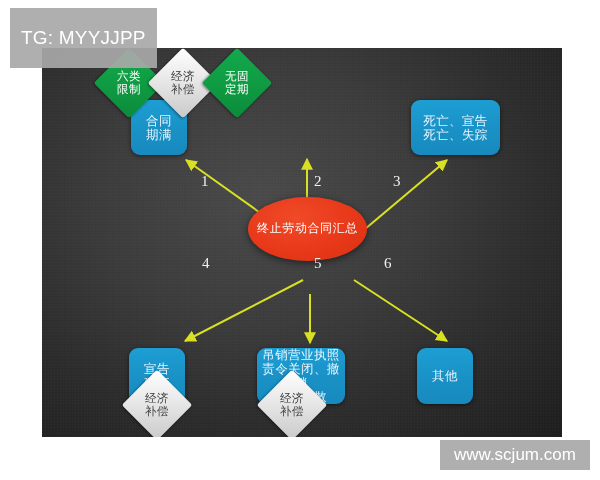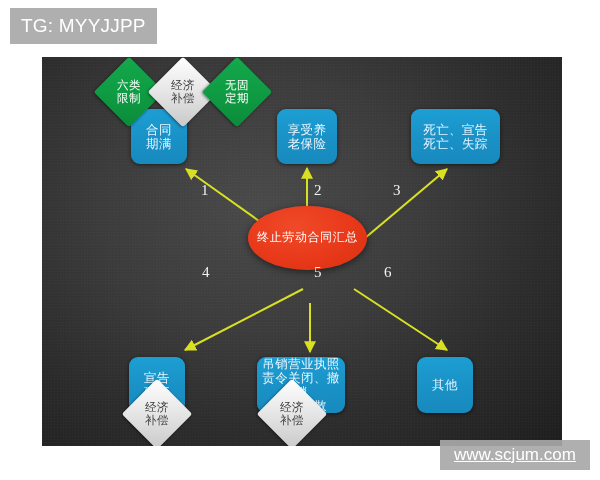--- a/index.html
+++ b/index.html
@@ -121,7 +121,7 @@
   #tg-tag {
     left: 10px; top: 8px;
     height: 28px;
-    padding: 4px 11px;
+    padding: 16px 11px;
     font-size: 19px;
     letter-spacing: .2px;
   }

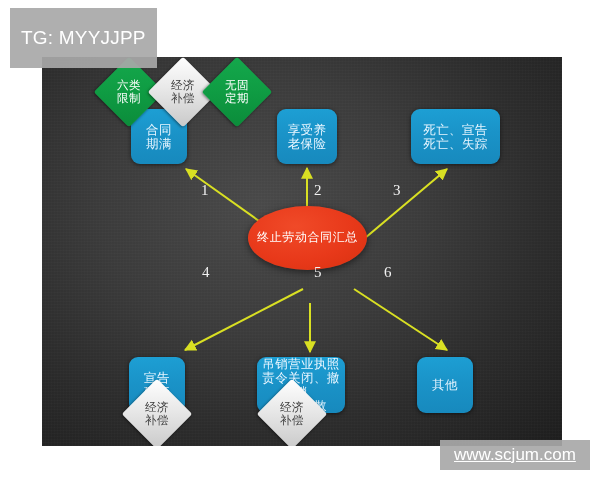--- a/index.html
+++ b/index.html
@@ -19,7 +19,7 @@
   #panel {
     position: absolute;
     left: 42px;
-    top: 57px;
+    top: 48px;
     width: 520px;
     height: 389px;
     background:

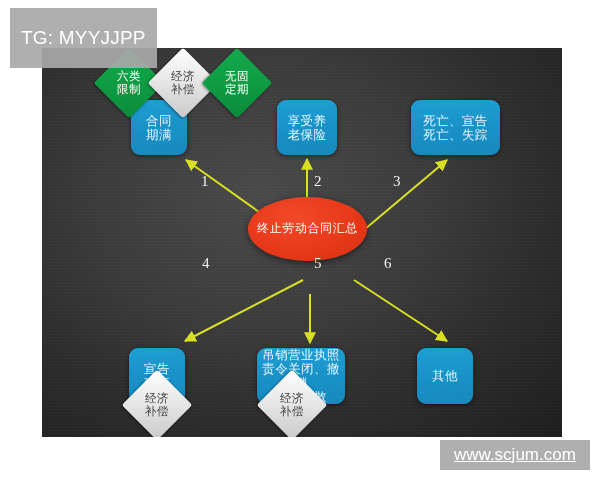--- a/index.html
+++ b/index.html
@@ -183,10 +183,6 @@
 定期</div>
     </div>
 
-    <div class="node box" style="left:235px; top:52px; width:60px; height:55px;">
-      <span>享受养
-老保险</span>
-    </div>
 
     <div class="node box" style="left:369px; top:52px; width:89px; height:55px;">
       <span>死亡、宣告

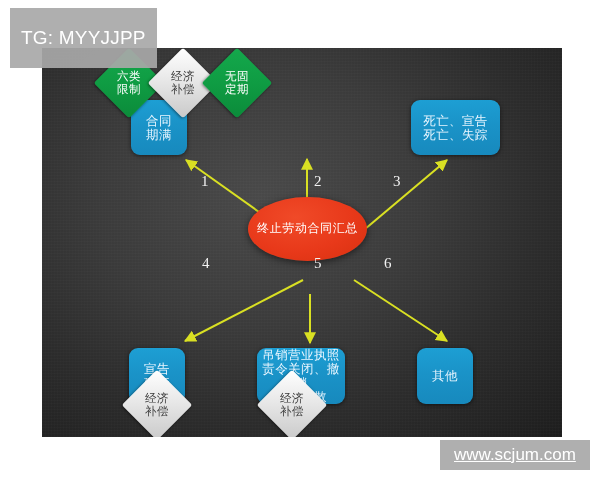--- a/index.html
+++ b/index.html
@@ -130,7 +130,6 @@
     height: 30px;
     padding: 0 14px;
     font-size: 17px;
-    text-decoration: underline;
   }
 </style>
 </head>

